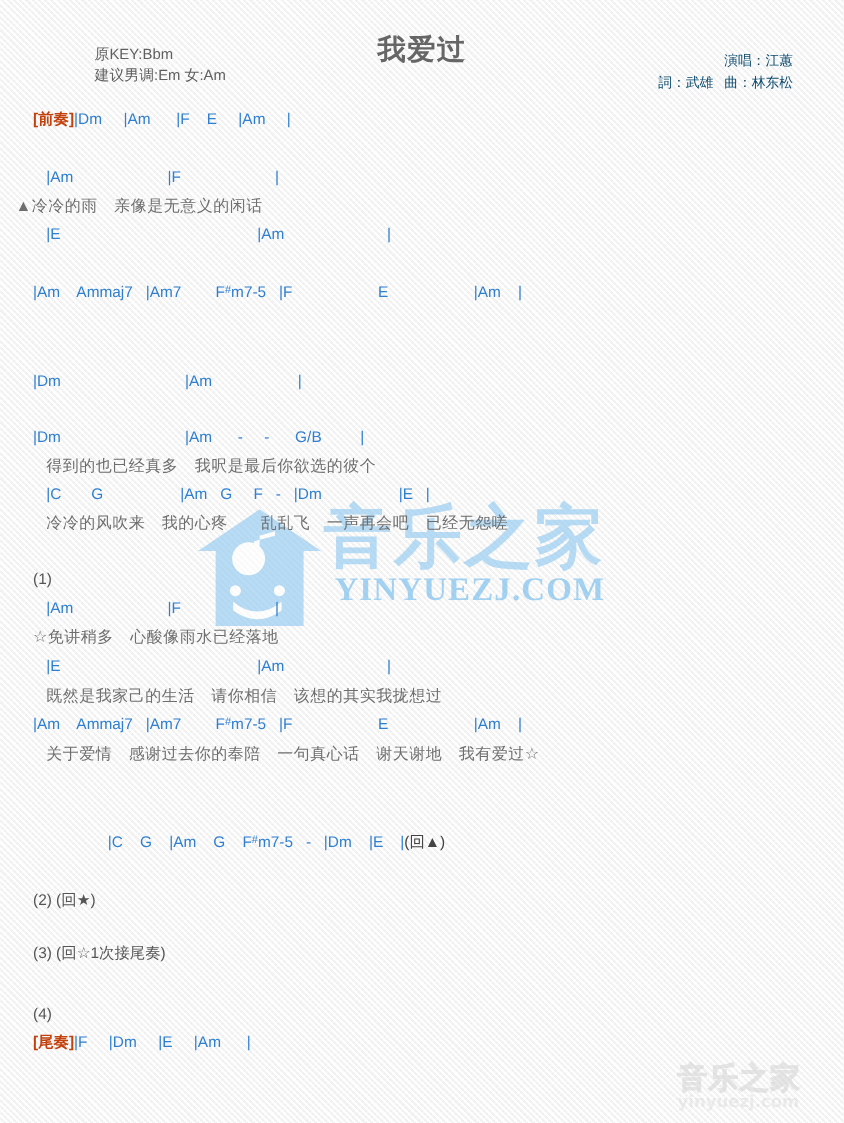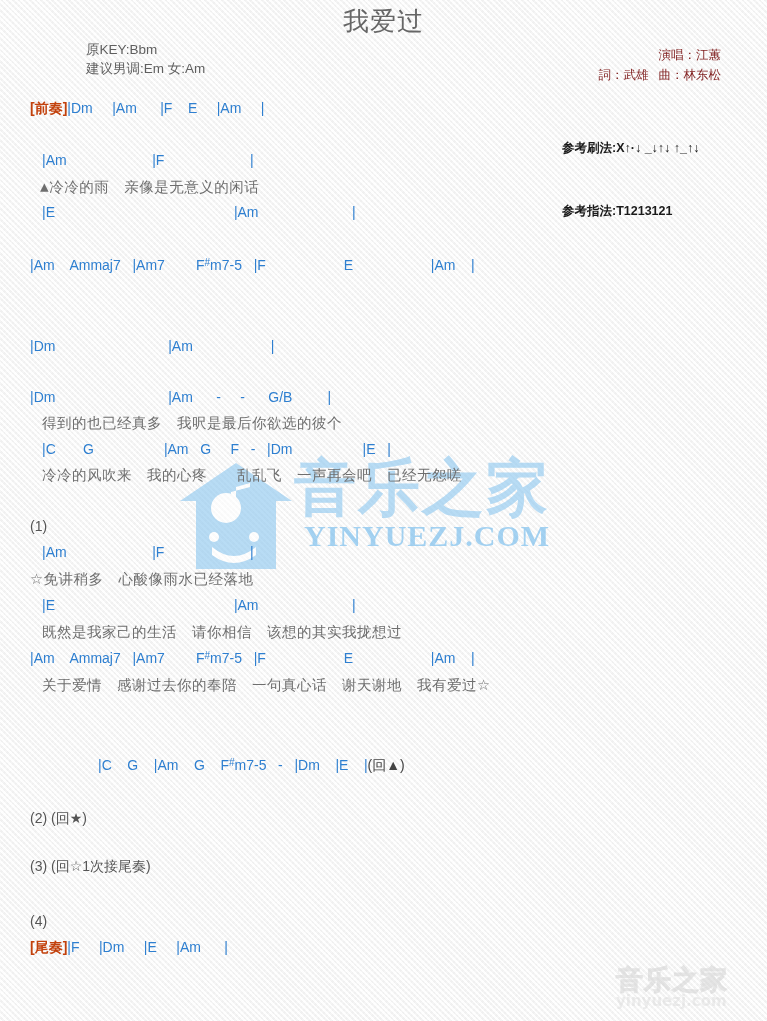--- a/index.html
+++ b/index.html
@@ -23,13 +23,14 @@
   
   .title {
     position: absolute;
-    top: 4px;
+    top: 28px;
     left: 0;
     width: 767px;
     text-align: center;
     font-size: 26px;
     color: #666666;
     letter-spacing: 1px;
+    font-weight: bold;
   }
   .keyinfo { position: absolute; left: 86px; top: 40px; font-size: 13.5px; line-height: 19px; color: #5f5f5f; }
   .keyinfo div { white-space: pre; }

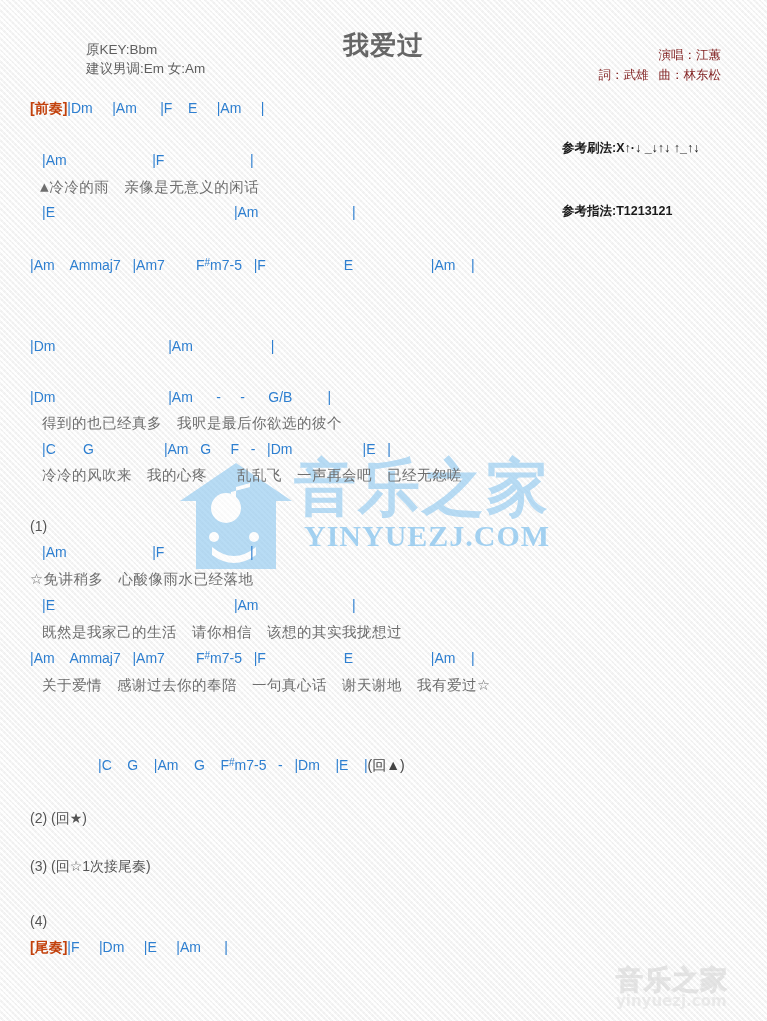--- a/index.html
+++ b/index.html
@@ -35,7 +35,7 @@
   .keyinfo { position: absolute; left: 86px; top: 40px; font-size: 13.5px; line-height: 19px; color: #5f5f5f; }
   .keyinfo div { white-space: pre; }
 
-  .credits { position: absolute; right: 46px; top: 45px; text-align: right; font-size: 12.5px; line-height: 20px; color: #7f1d1d; }
+  .credits { position: absolute; right: 46px; top: 45px; text-align: right; font-size: 12.5px; line-height: 20px; color: #0c4a6e; }
   .credits .line2 span { margin-left: 10px; }
 
   .refs { position: absolute; left: 562px; top: 96px; font-size: 12.5px; line-height: 21px; color: #1a1a1a; font-weight: bold; white-space: pre; }

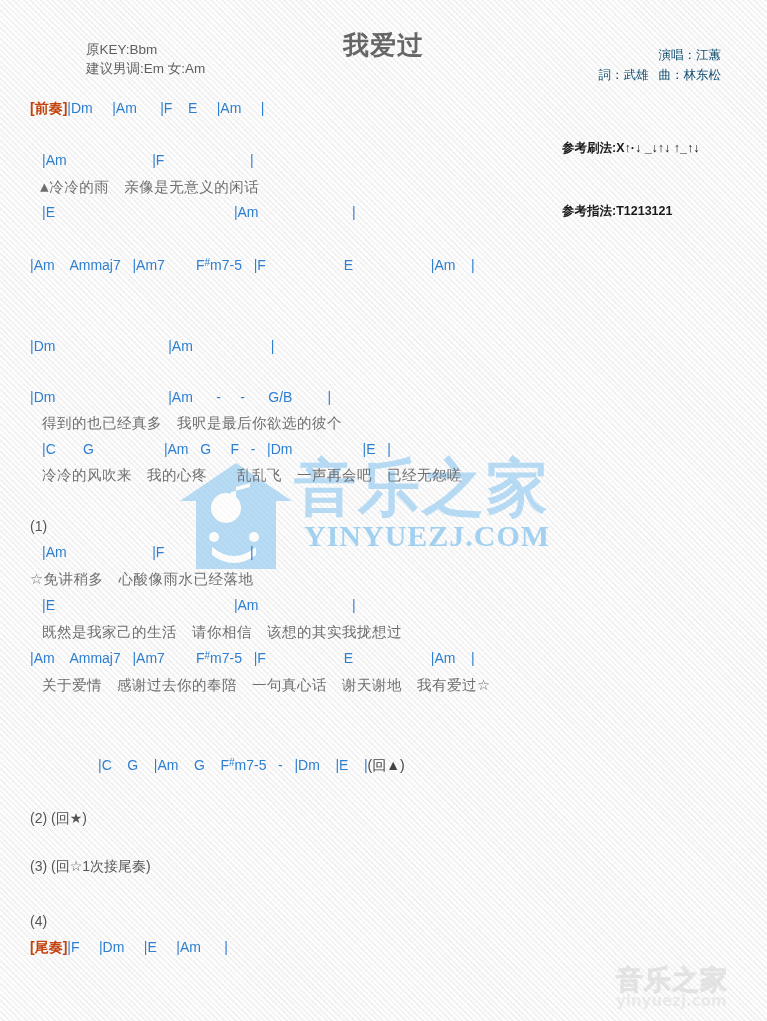--- a/index.html
+++ b/index.html
@@ -124,10 +124,6 @@
     </div>
   </div>
 
-  <div class="refs">
-    <div><span>参考刷法:</span><span class="val">X↑·↓ _↓↑↓ ↑_↑↓</span></div>
-    <div><span>参考指法:</span><span class="val">T1213121</span></div>
-  </div>
 
   <div class="row chordline" style="left:30px; top:100px;"><span class="sect">[前奏]</span><span>|Dm     |Am      |F    E     |Am     |</span></div>
 

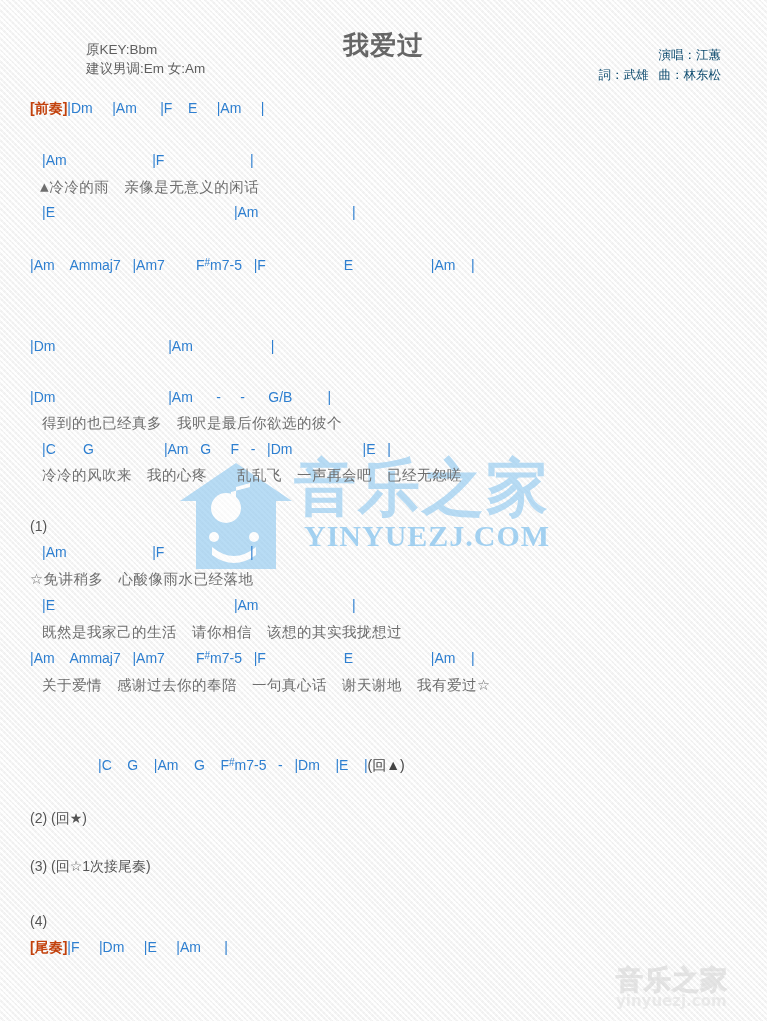--- a/index.html
+++ b/index.html
@@ -128,7 +128,7 @@
   <div class="row chordline" style="left:30px; top:100px;"><span class="sect">[前奏]</span><span>|Dm     |Am      |F    E     |Am     |</span></div>
 
   <div class="row chordline" style="left:42px; top:152px;">|Am                      |F                      |</div>
-  <div class="row lyricline" style="left:40px; top:178px;font-family:Liberation Mono, monospace;">▲冷冷的雨　亲像是无意义的闲话</div>
+  <div class="row lyricline" style="left:14px; top:178px;">▲冷冷的雨　亲像是无意义的闲话</div>
 
   <div class="row chordline" style="left:42px; top:204px;">|E                                              |Am                        |</div>
 

